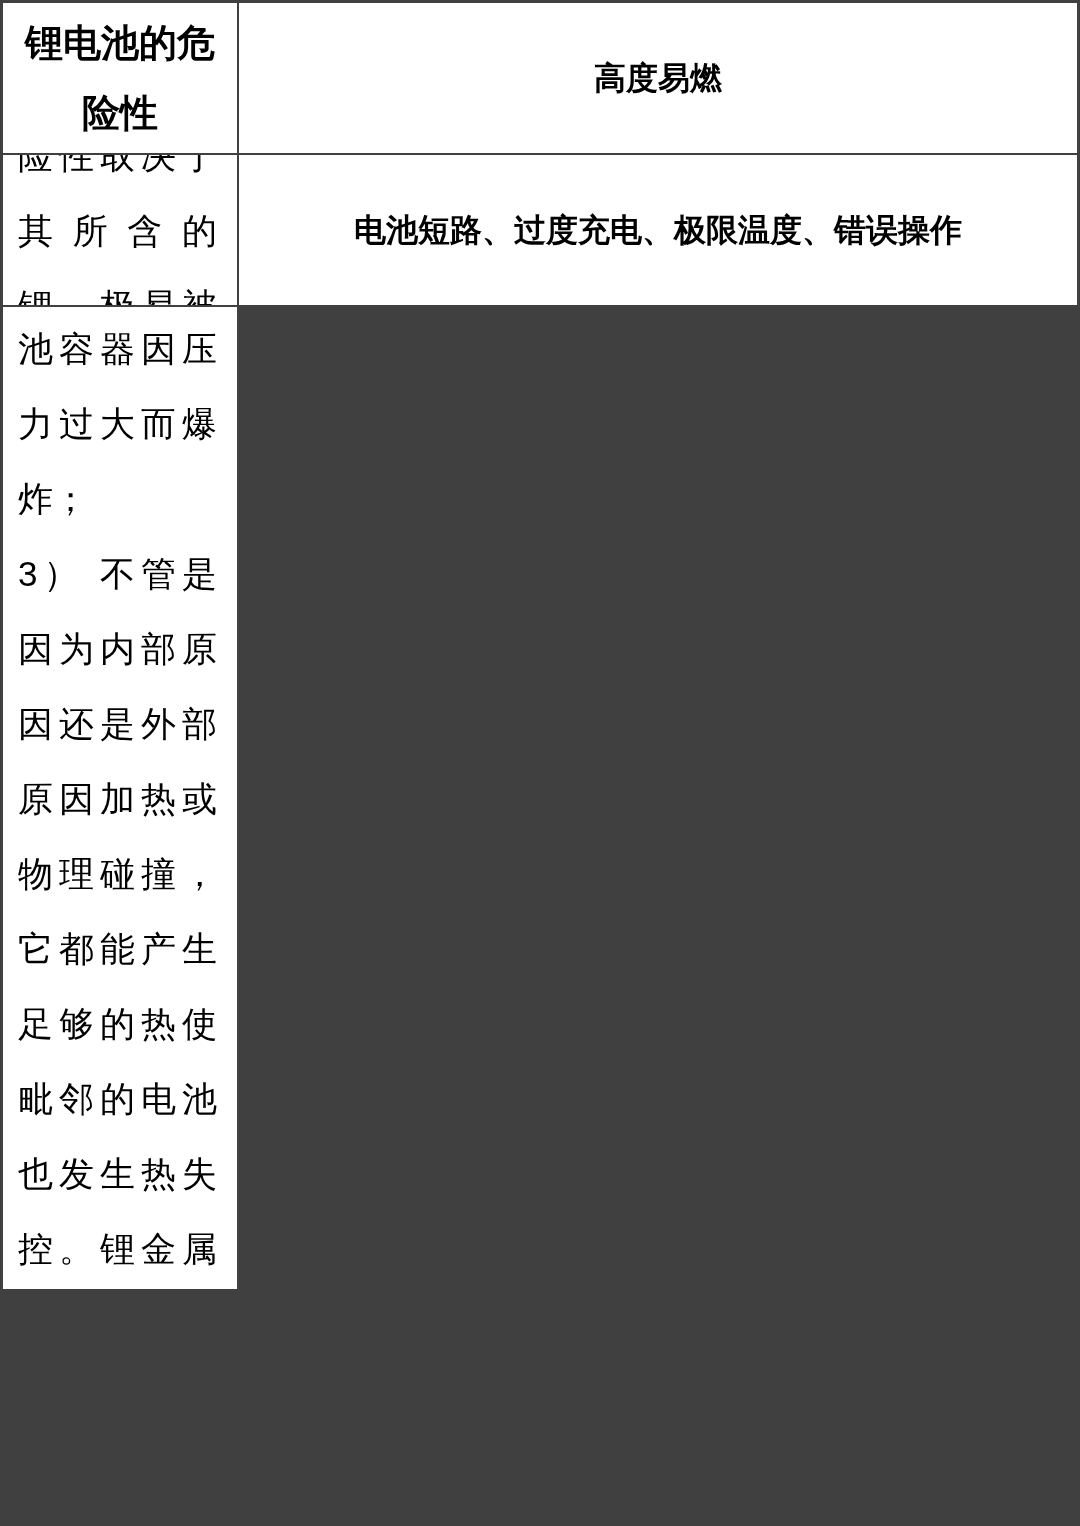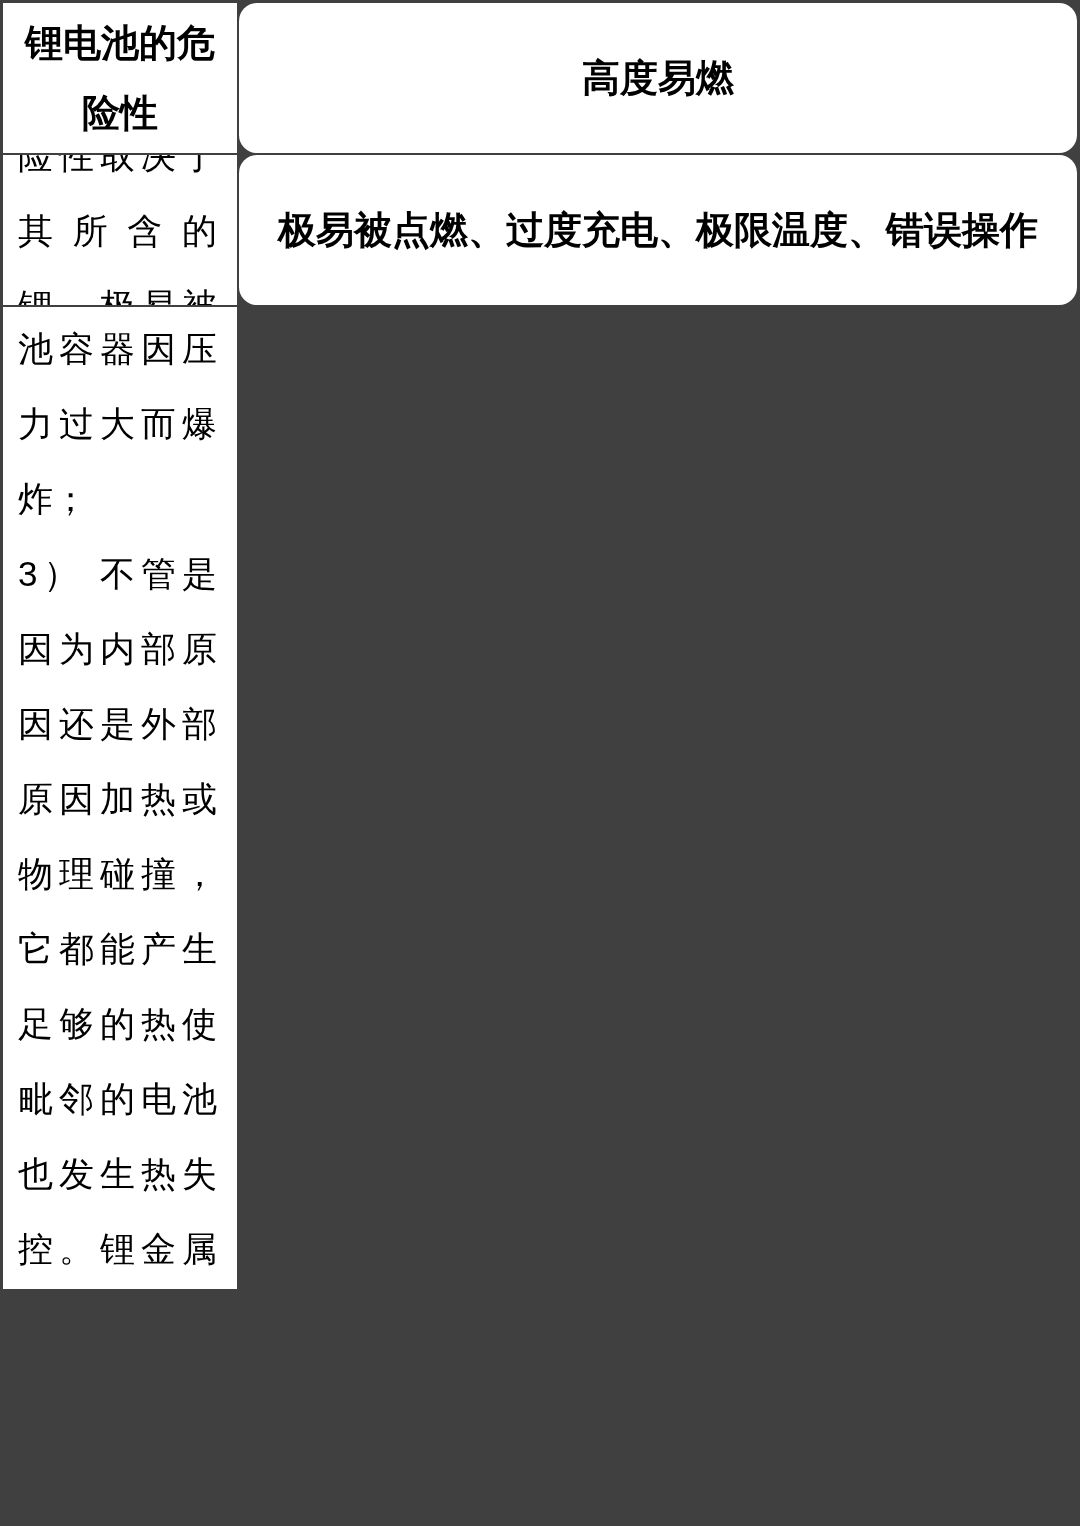--- a/index.html
+++ b/index.html
@@ -39,10 +39,9 @@
     align-items: center;
     text-align: center;
     font-weight: bold;
-    font-size: 38px;
+    font-size: 32px;
     line-height: 70px;
     padding: 0 10px;
-    border-radius: 18px;
   }
   .label-cell.tall {
     line-height: 107px;

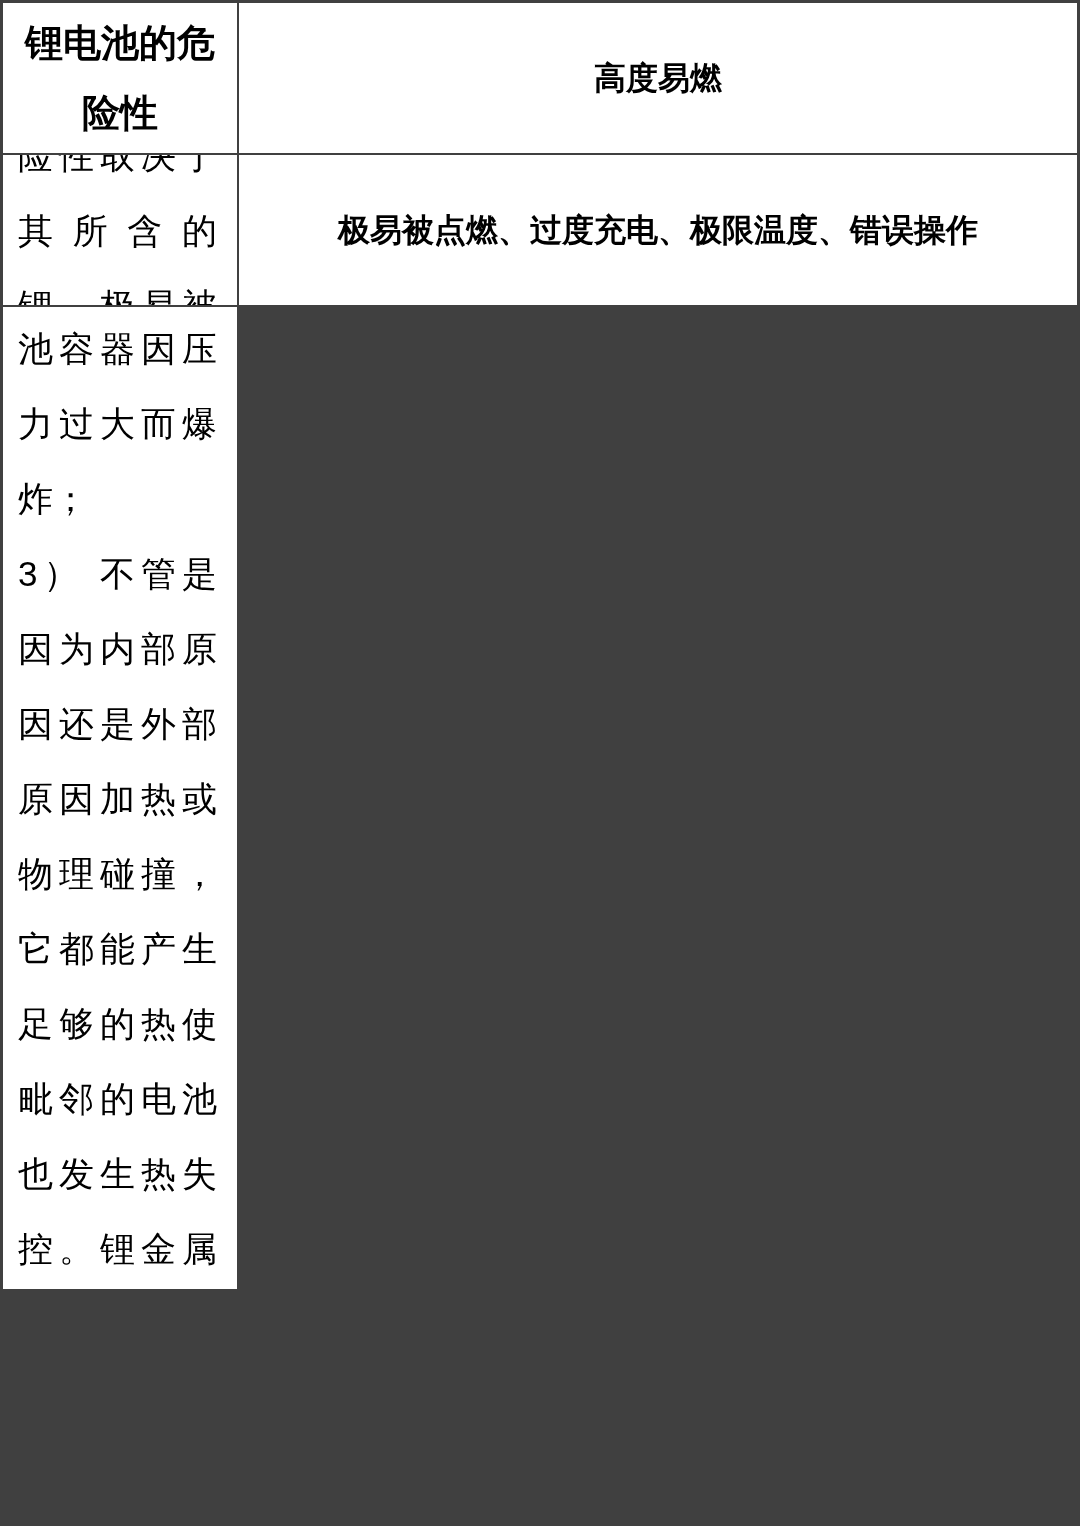--- a/index.html
+++ b/index.html
@@ -81,7 +81,7 @@
         <p>锂电池的危险性取决于其所含的锂，极易被点燃。</p>
       </div>
 
-    <div class="cell label-cell tall">极易被点燃、过度充电、极限温度、错误操作</div>
+    <div class="cell label-cell tall">电池短路、过度充电、极限温度、错误操作</div>
     <div class="cell desc-cell">
         <p>2） 造成爆炸，锂电池内部温度上升较快，由于外壳熔化速度较慢，导致电池内部空间不足以纳入加热情况下的膨胀气体，电池容器因压力过大而爆炸；</p>
         <p>3） 不管是因为内部原因还是外部原因加热或物理碰撞，它都能产生足够的热使毗邻的电池也发生热失控。锂金属电池释放易燃的电解质混合着熔化的锂金属，并伴有一个大的压力脉冲。易燃电解质和熔融锂金属可产生爆炸混合物。</p>

